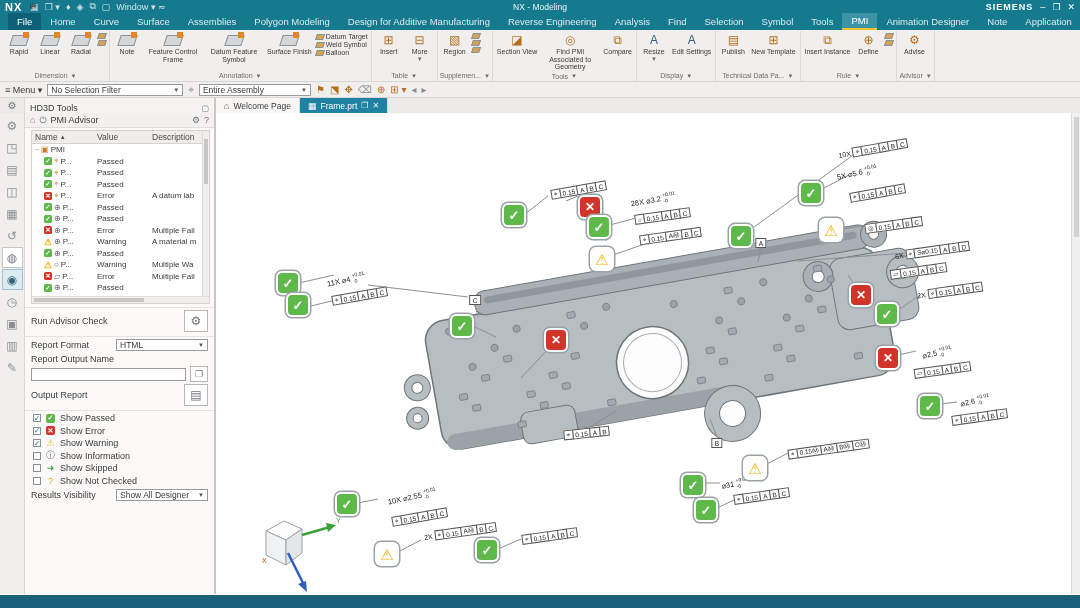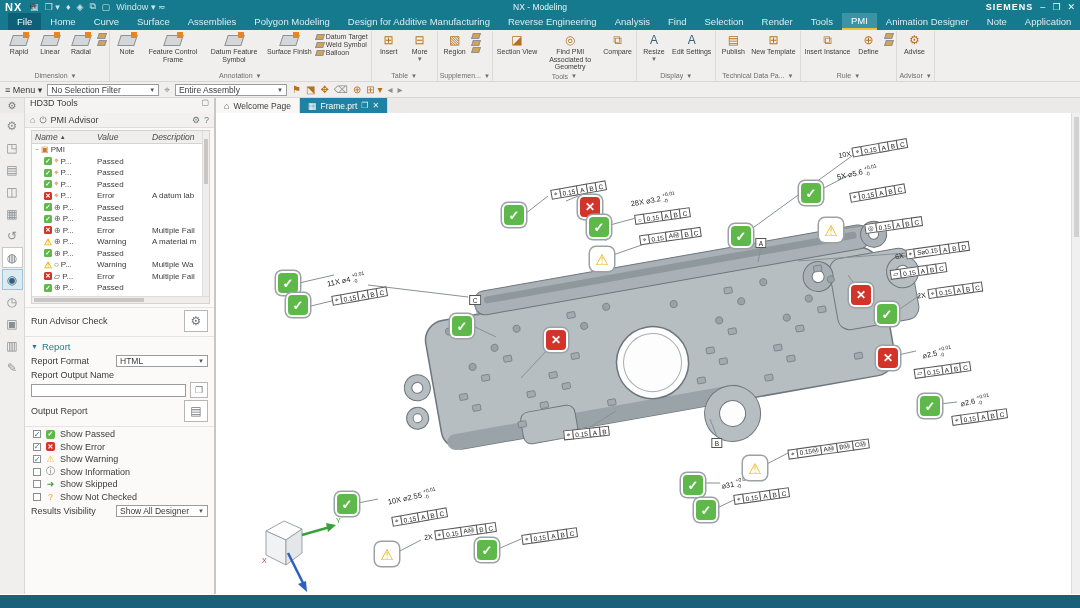--- a/index.html
+++ b/index.html
@@ -192,7 +192,7 @@
         <span class="mtab">Analysis</span>
         <span class="mtab">Find</span>
         <span class="mtab">Selection</span>
-        <span class="mtab">Render</span>
+        <span class="mtab">Symbol</span>
         <span class="mtab">Tools</span>
         <span class="mtab active">PMI</span>
         <span class="mtab">Animation Designer</span>

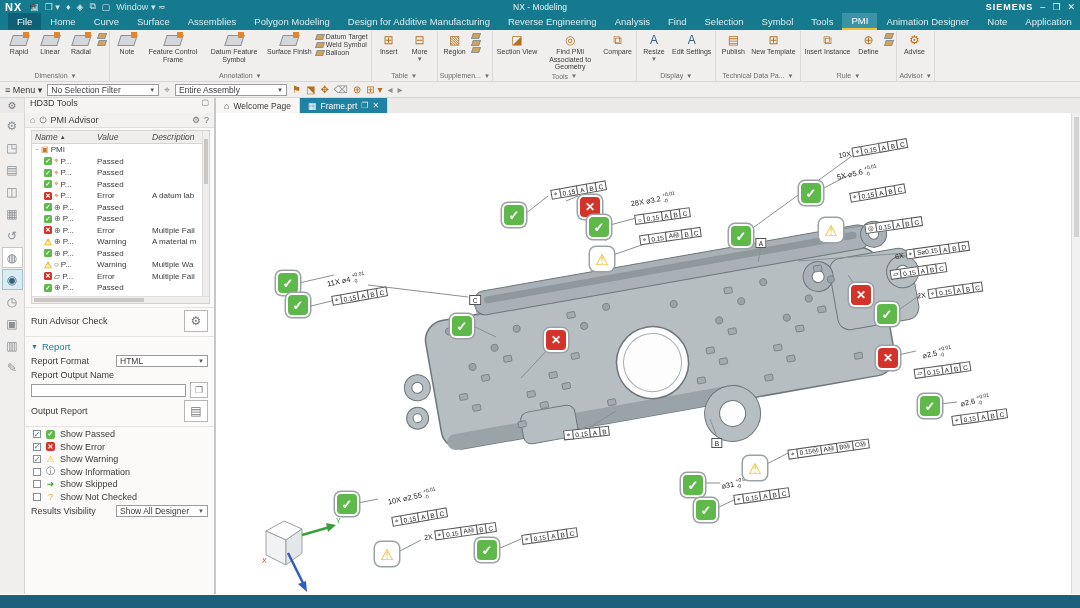--- a/index.html
+++ b/index.html
@@ -408,7 +408,7 @@
 
   <div class="toolbar">
     <span>≡ <span>Menu</span> ▾</span>
-    <span class="select" style="width:112px">
+    <span class="select" style="width:136px">
       <span class="sv">No Selection Filter</span>
         <span class="car">▼</span>
     </span>

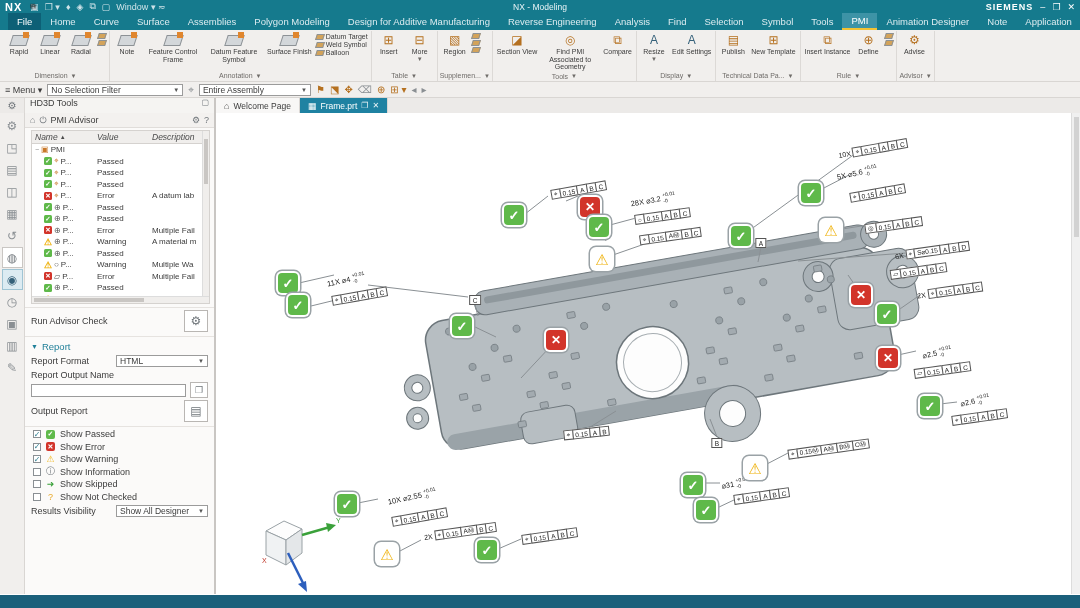--- a/index.html
+++ b/index.html
@@ -65,7 +65,7 @@
   .tr-gear { width:25px; display:flex; align-items:center; justify-content:center; font-size:10px;
              color:#6f757a; border-right:1px solid #dcd9d6; }
   .panelhead { width:191px; background:#f5f4f2; border-right:2px solid #c9c6c3; display:flex;
-               align-items:flex-start; padding:0 5px; gap:4px; font-size:9px; color:#3b3b3b; }
+               align-items:flex-end; padding:0 5px; gap:4px; font-size:9px; color:#3b3b3b; }
   .panelhead .float { margin-left:auto; font-size:8px; color:#6f757a; }
   .doctab { display:flex; align-items:center; gap:4px; padding:0 8px; font-size:8.5px;
             background:#f8f7f6; border-right:1px solid #d9d6d3; color:#3b3b3b; cursor:default; }

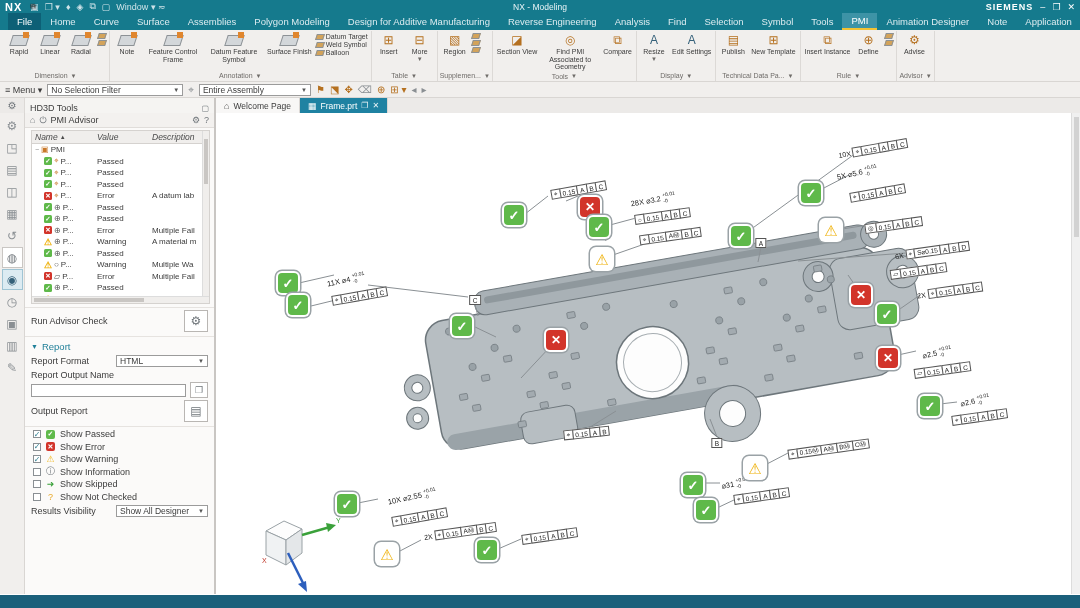--- a/index.html
+++ b/index.html
@@ -97,7 +97,7 @@
 
   .rtable { margin:2px 4px 0 6px; border:1px solid #d5d2cf; background:#fff; position:relative; }
   .rthead { display:flex; background:#f0eeec; border-bottom:1px solid #d5d2cf; font-size:8.5px; color:#4a4a4a; }
-  .rthead .c { padding:1px 3px; display:flex; align-items:center; gap:2px;font-style:italic; }
+  .rthead .c { padding:1px 3px; display:flex; align-items:center; gap:2px; }
   .c.name { width:62px; } .c.val { width:55px; } .c.desc { flex:1; overflow:hidden; white-space:nowrap; }
   .rtbody { height:152px; overflow:hidden; position:relative; }
   .trow { display:flex; align-items:center; height:11.5px; font-size:8px; color:#3b3b3b; }

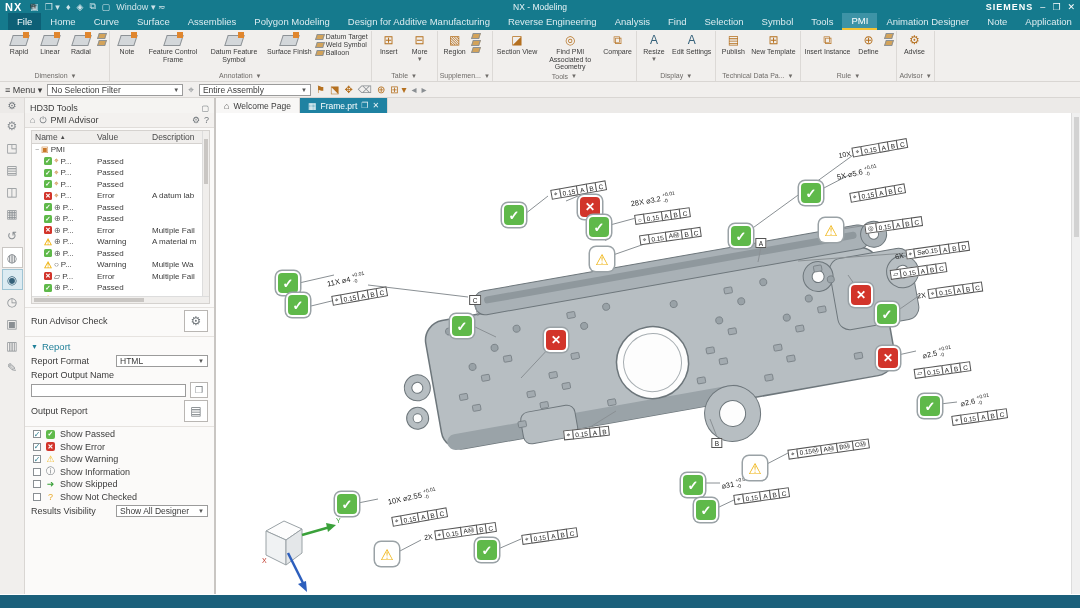--- a/index.html
+++ b/index.html
@@ -627,10 +627,6 @@
       </div>
 
       <div class="sep"></div>
-      <div class="sechead">
-        <span class="tri">▼</span>
-          <span>Report</span>
-      </div>
       <div class="row">
         <span class="lbl">Report Format</span>
         <span class="select" style="width:92px">

